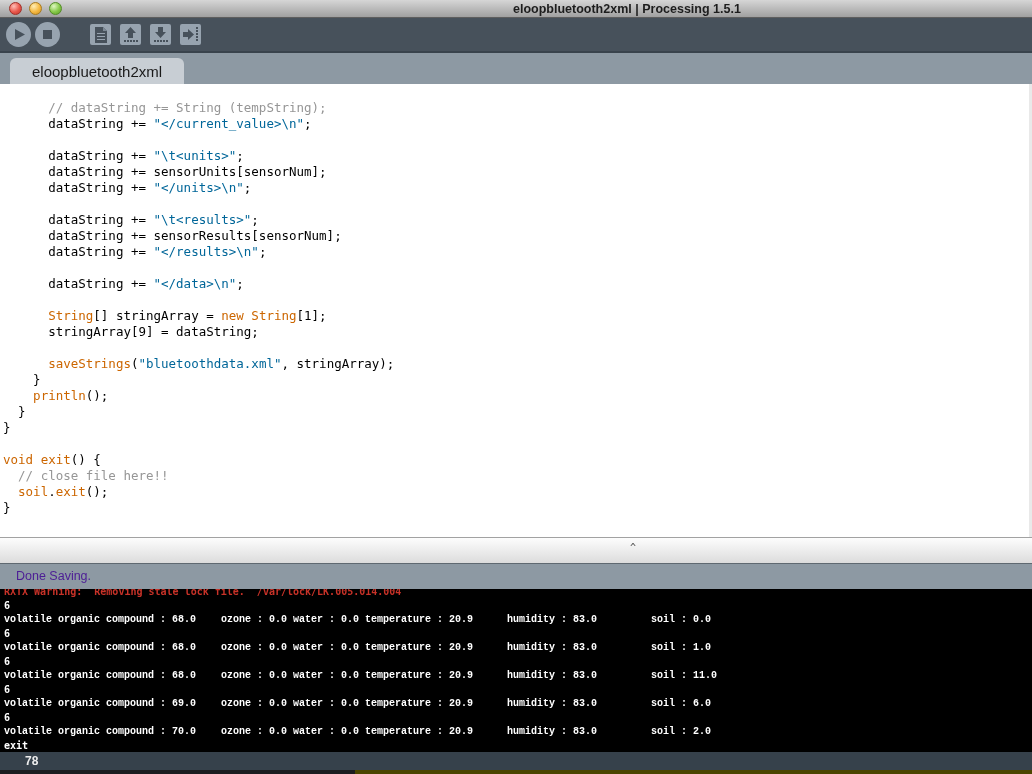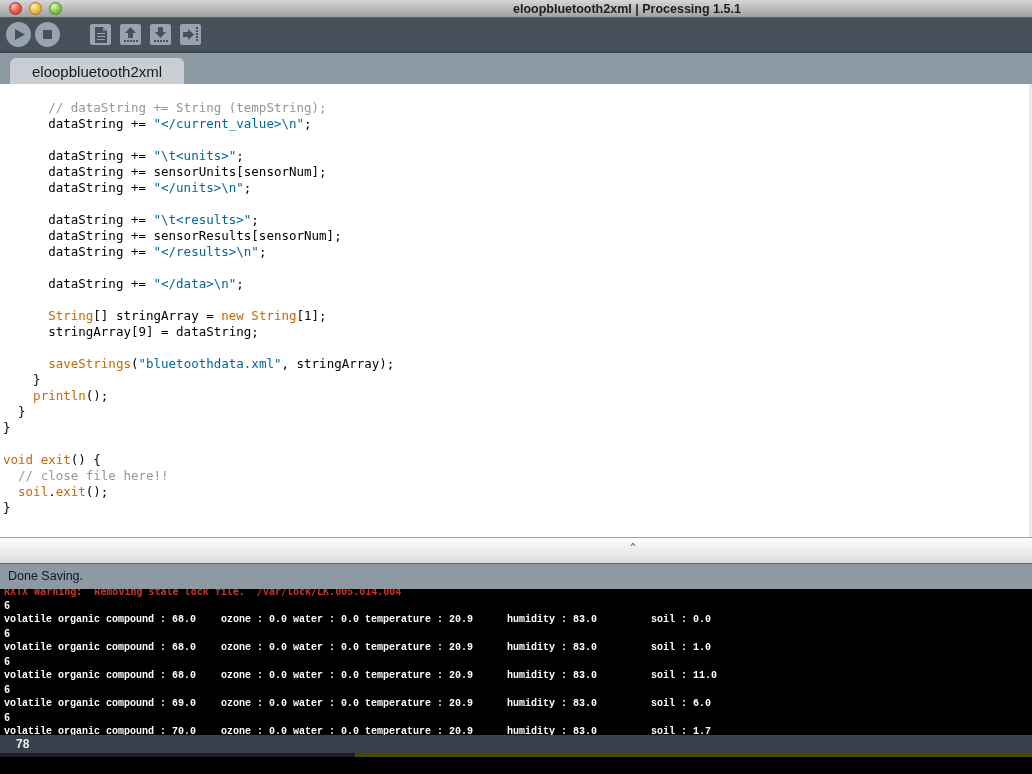--- a/index.html
+++ b/index.html
@@ -86,8 +86,8 @@
   
   .msgbar {
     height:26px; background:#8d99a3; border-top:1px solid #5f6971;
-    line-height:25px; padding-left:8px;
-    font-size:12.5px; color:#0f172a; white-space:nowrap;
+    line-height:25px; padding-left:16px;
+    font-size:12.5px; color:#4c1d95; white-space:nowrap;
   }
 
   

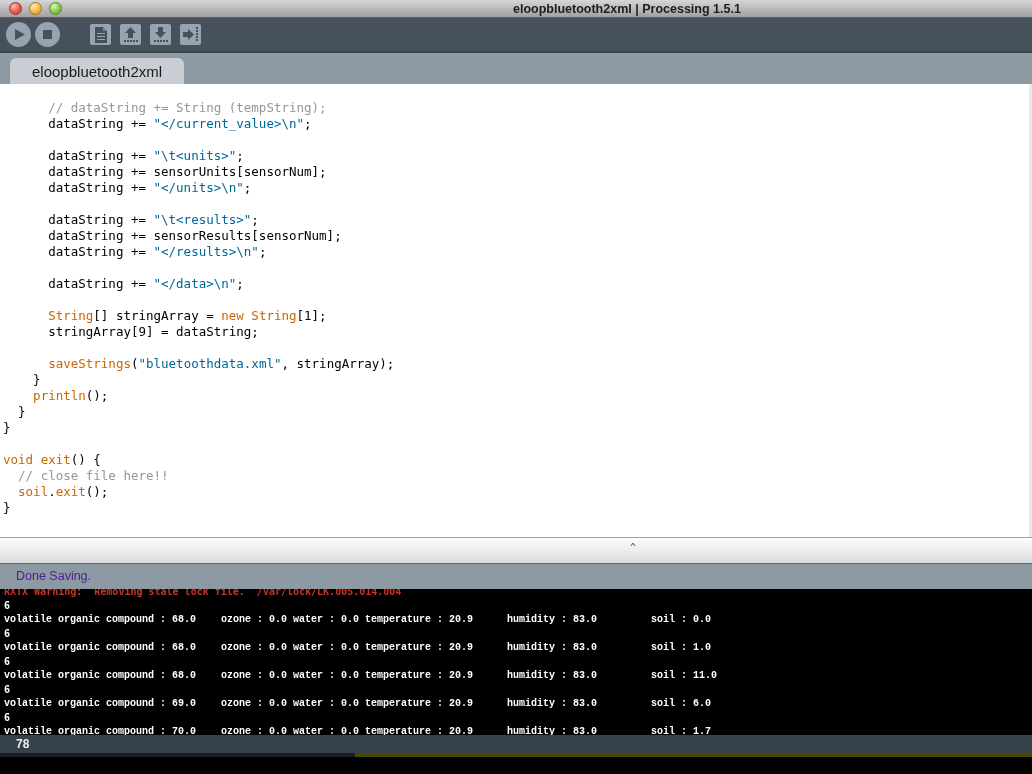--- a/index.html
+++ b/index.html
@@ -92,7 +92,7 @@
 
   
   .console {
-    height:146px; background:#000000; overflow:hidden;
+    height:163px; background:#000000; overflow:hidden;
     padding-left:4px;
     font-family:"DejaVu Sans Mono", monospace;
     font-weight:bold; font-size:10px; line-height:14px; color:#ffffff;

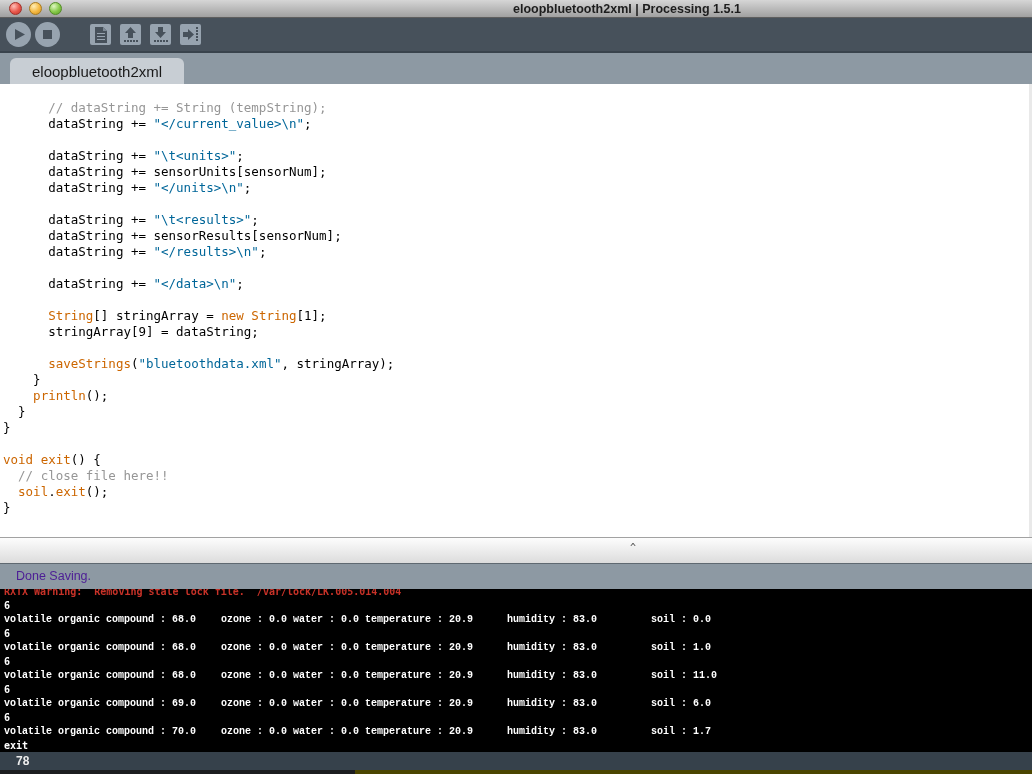--- a/index.html
+++ b/index.html
@@ -245,7 +245,7 @@
       <div class="console-line">6</div>
       <div class="console-line"><span class="console-col console-col-0">volatile organic compound : 69.0</span><span class="console-col console-col-1">ozone : 0.0 water : 0.0 temperature : 20.9</span><span class="console-col console-col-2">humidity : 83.0</span><span class="console-col console-col-3">soil : 6.0</span></div>
       <div class="console-line">6</div>
-      <div class="console-line"><span class="console-col console-col-0">volatile organic compound : 70.0</span><span class="console-col console-col-1">ozone : 0.0 water : 0.0 temperature : 20.9</span><span class="console-col console-col-2">humidity : 83.0</span><span class="console-col console-col-3">soil : 1.7</span></div>
+      <div class="console-line"><span class="console-col console-col-0">volatile organic compound : 70.0</span><span class="console-col console-col-1">ozone : 0.0 water : 0.0 temperature : 20.9</span><span class="console-col console-col-2">humidity : 83.0</span><span class="console-col console-col-3">soil : 2.0</span></div>
       <div class="console-line">exit</div>
     </div>
 </div>

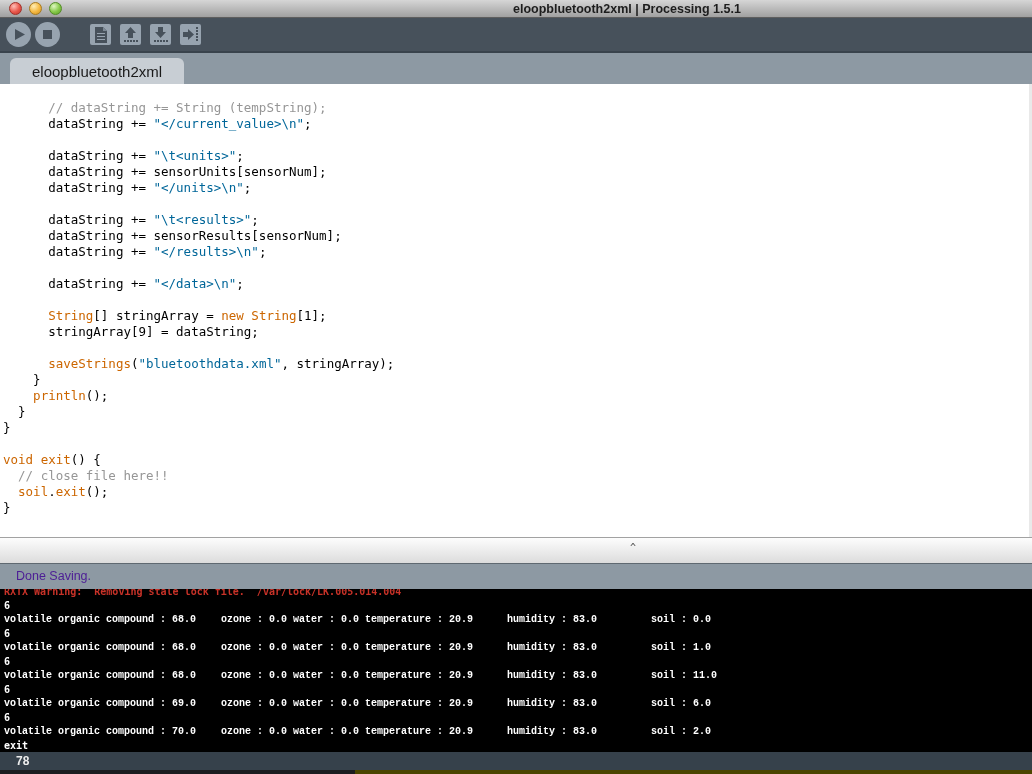--- a/index.html
+++ b/index.html
@@ -110,7 +110,7 @@
   
   .statusbar {
     height:18px; background:#36414b; color:#ececec;
-    font-size:12px; font-weight:bold; line-height:18px; padding-left:16px;
+    font-size:12px; font-weight:bold; line-height:18px; padding-left:25px;
   }
 
   

